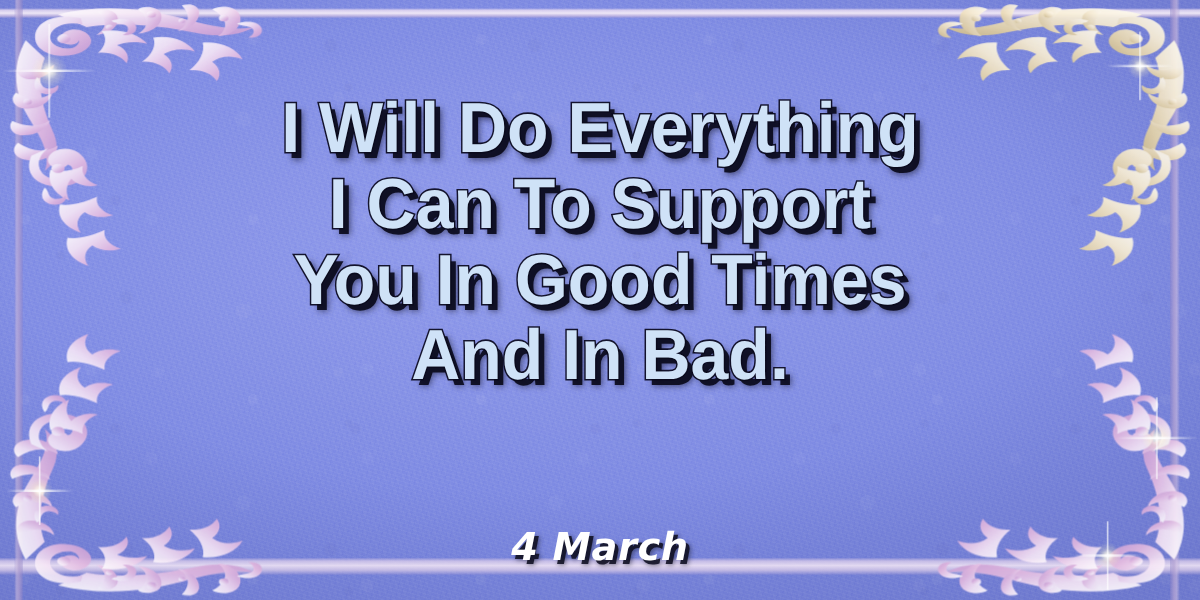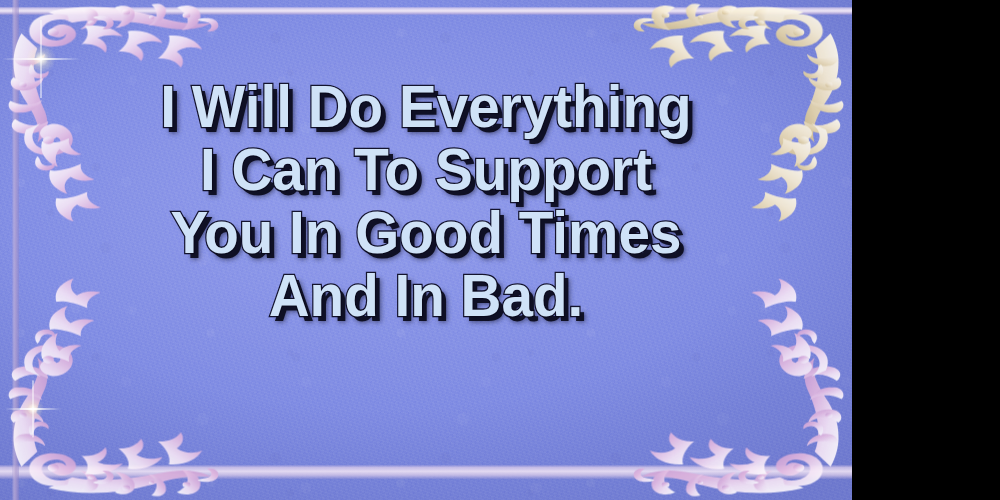--- a/index.html
+++ b/index.html
@@ -9,7 +9,7 @@
   }
   #card {
     position: relative;
-    width: 852px;
+    width: 1000px;
     height: 500px;
     overflow: hidden;
     font-family: "Liberation Sans", sans-serif;

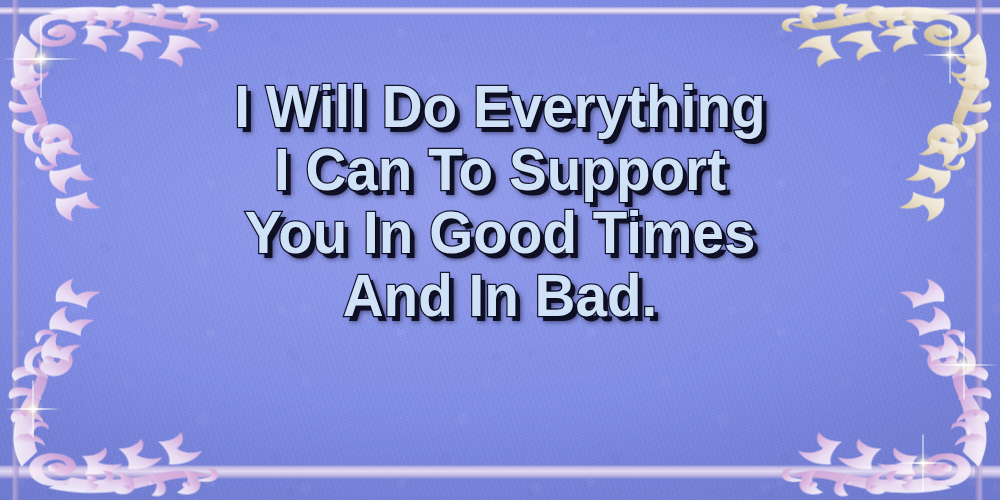--- a/index.html
+++ b/index.html
@@ -309,6 +309,7 @@
     <span class="ln">And In Bad.</span>
   </div>
 
+  <div id="date-caption">4 March</div>
 
 
 </div>

